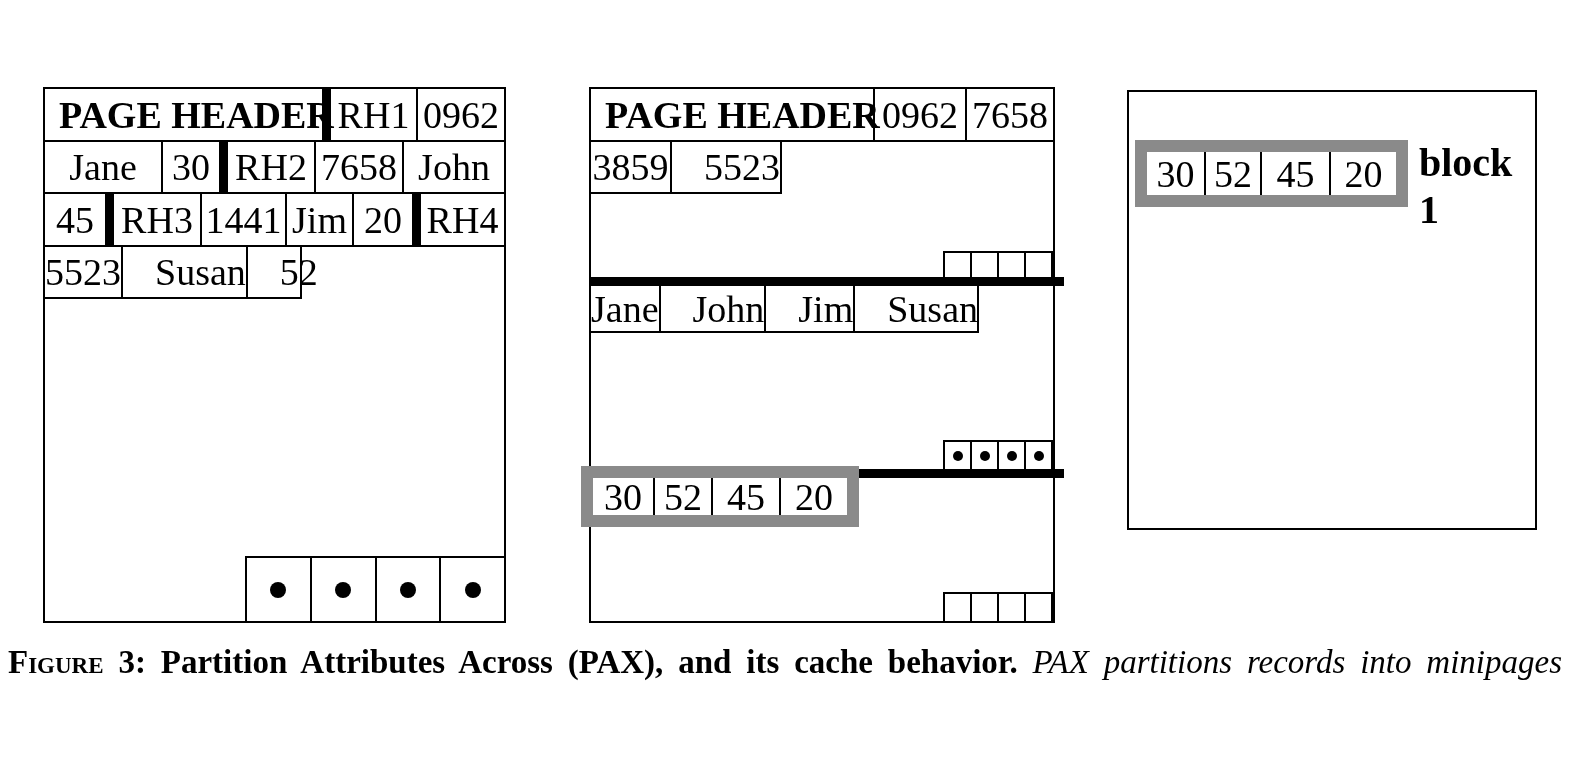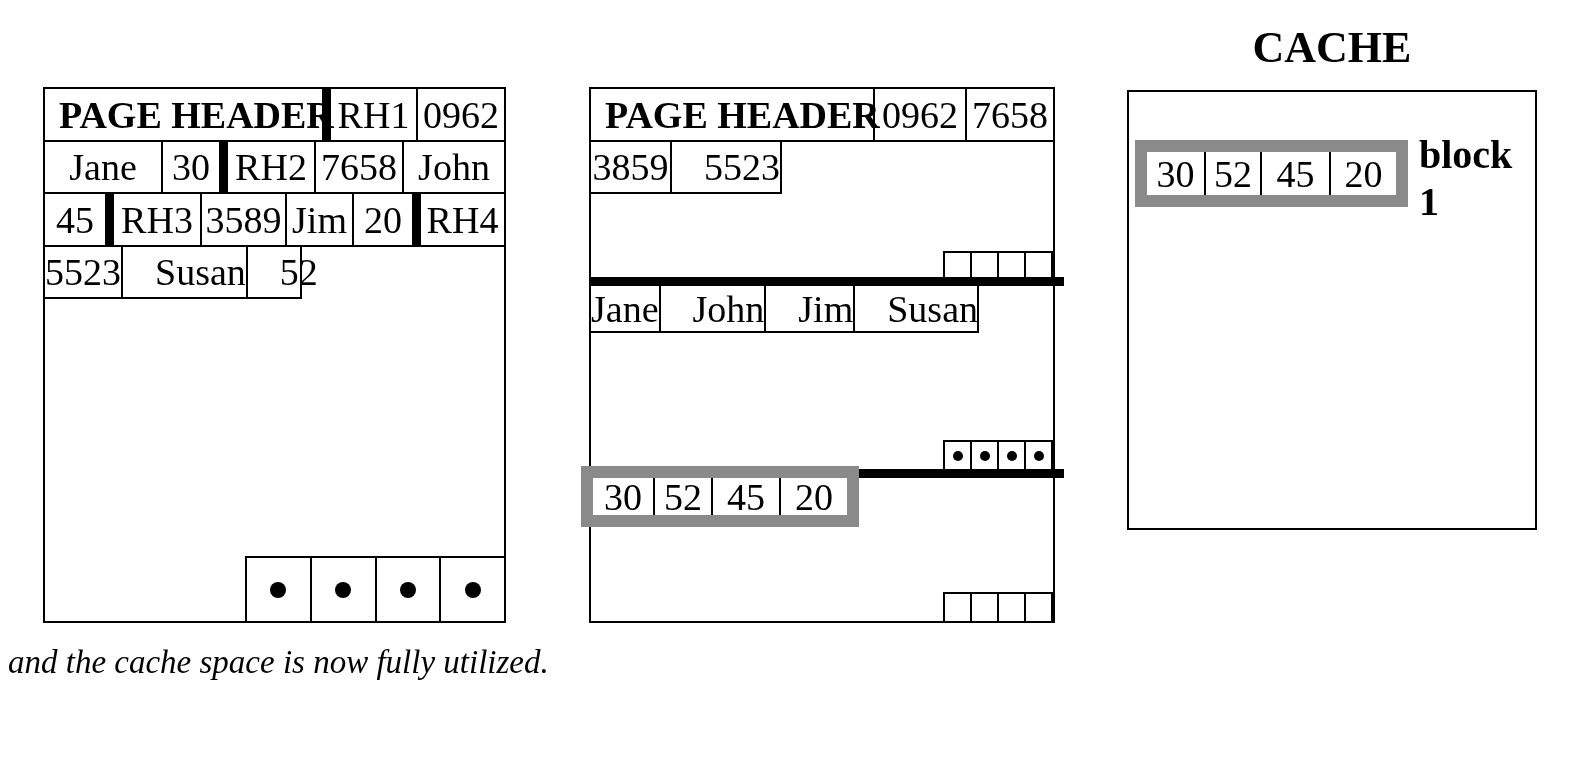--- a/index.html
+++ b/index.html
@@ -249,7 +249,6 @@
     </div>
   </div>
 
-  <div class="panel-title" style="left:1127px;width:410px;">CACHE</div>
 
   <div class="pbox" style="left:1127px;top:90px;width:410px;height:440px;">
 

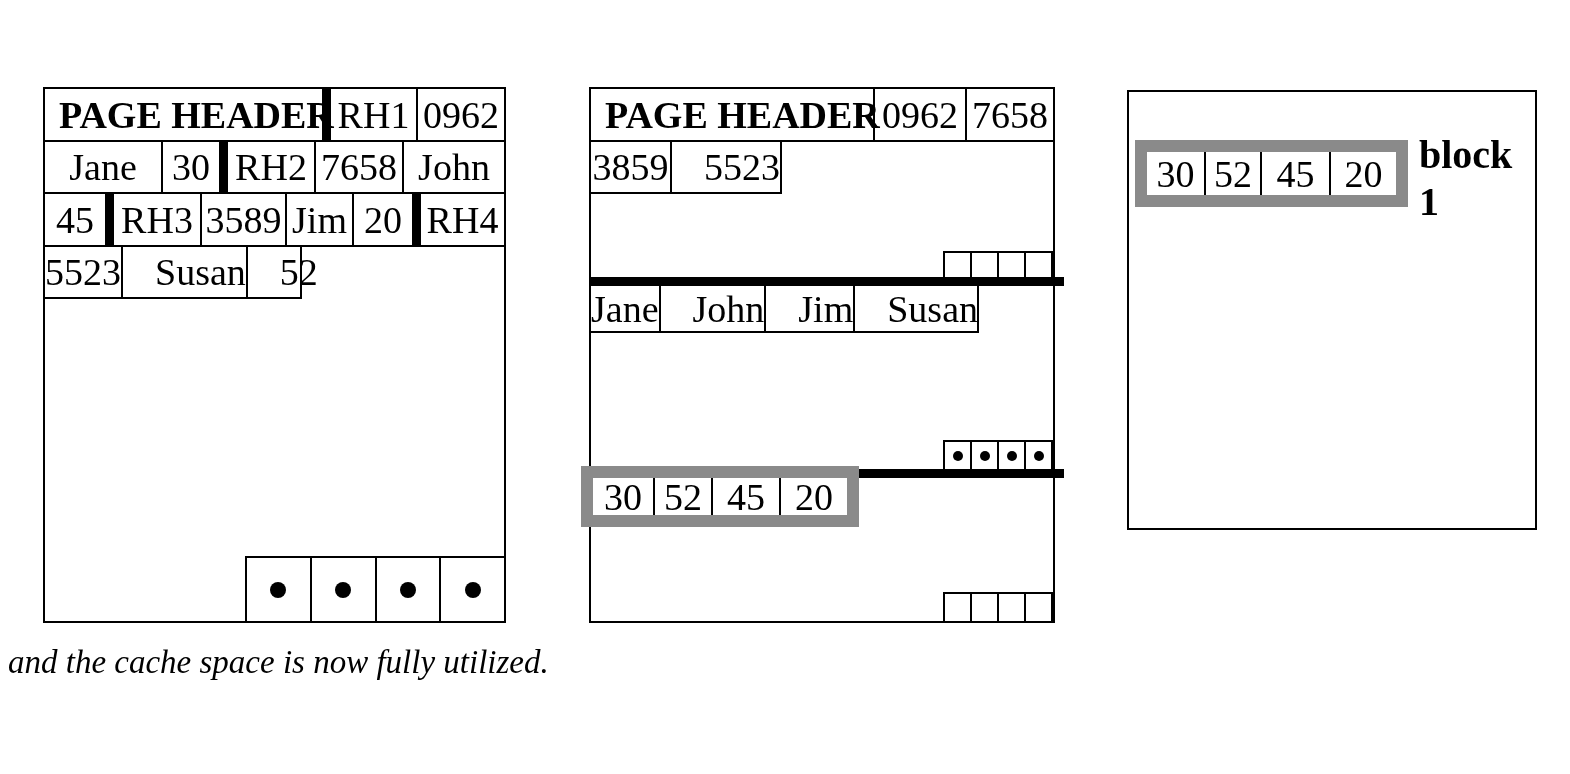--- a/index.html
+++ b/index.html
@@ -259,7 +259,7 @@
       <div class="gcell fill">20</div>
     </div>
 
-    <div class="blocklabel" style="left:290px;top:52px;width:116px;height:67px;">block 1</div>
+    <div class="blocklabel" style="left:290px;top:60px;width:116px;height:67px;">block 1</div>
   </div>
 
   <div class="caption">

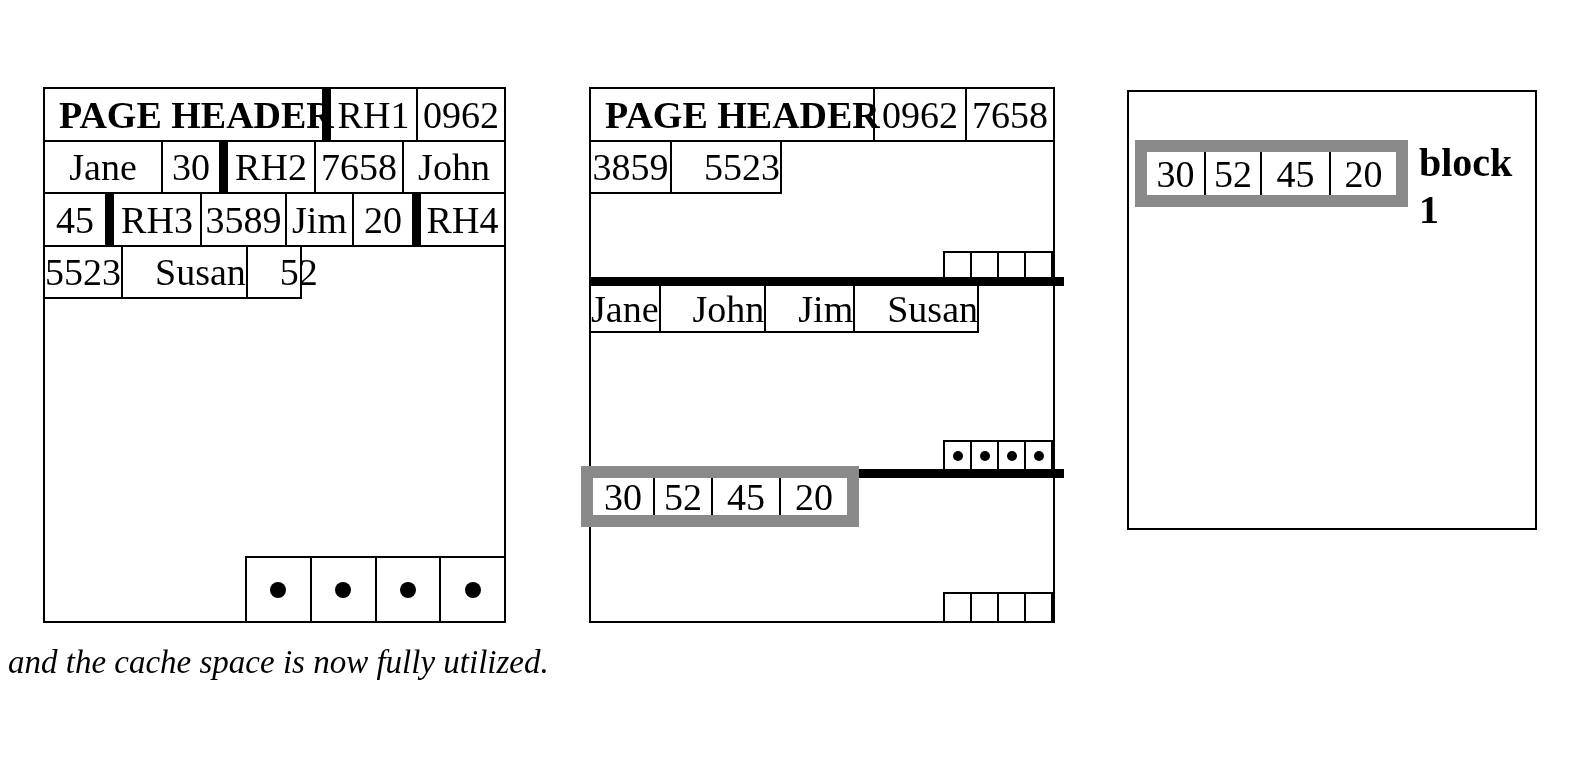--- a/index.html
+++ b/index.html
@@ -158,7 +158,7 @@
       <div class="cell" style="width:60px;">45</div>
       <div class="vbar"></div>
       <div class="cell br" style="width:88px;">RH3</div>
-      <div class="cell br" style="width:85px;">3589</div>
+      <div class="cell br" style="width:85px;">1441</div>
       <div class="cell br" style="width:67px;">Jim</div>
       <div class="cell" style="width:58px;">20</div>
       <div class="vbar"></div>

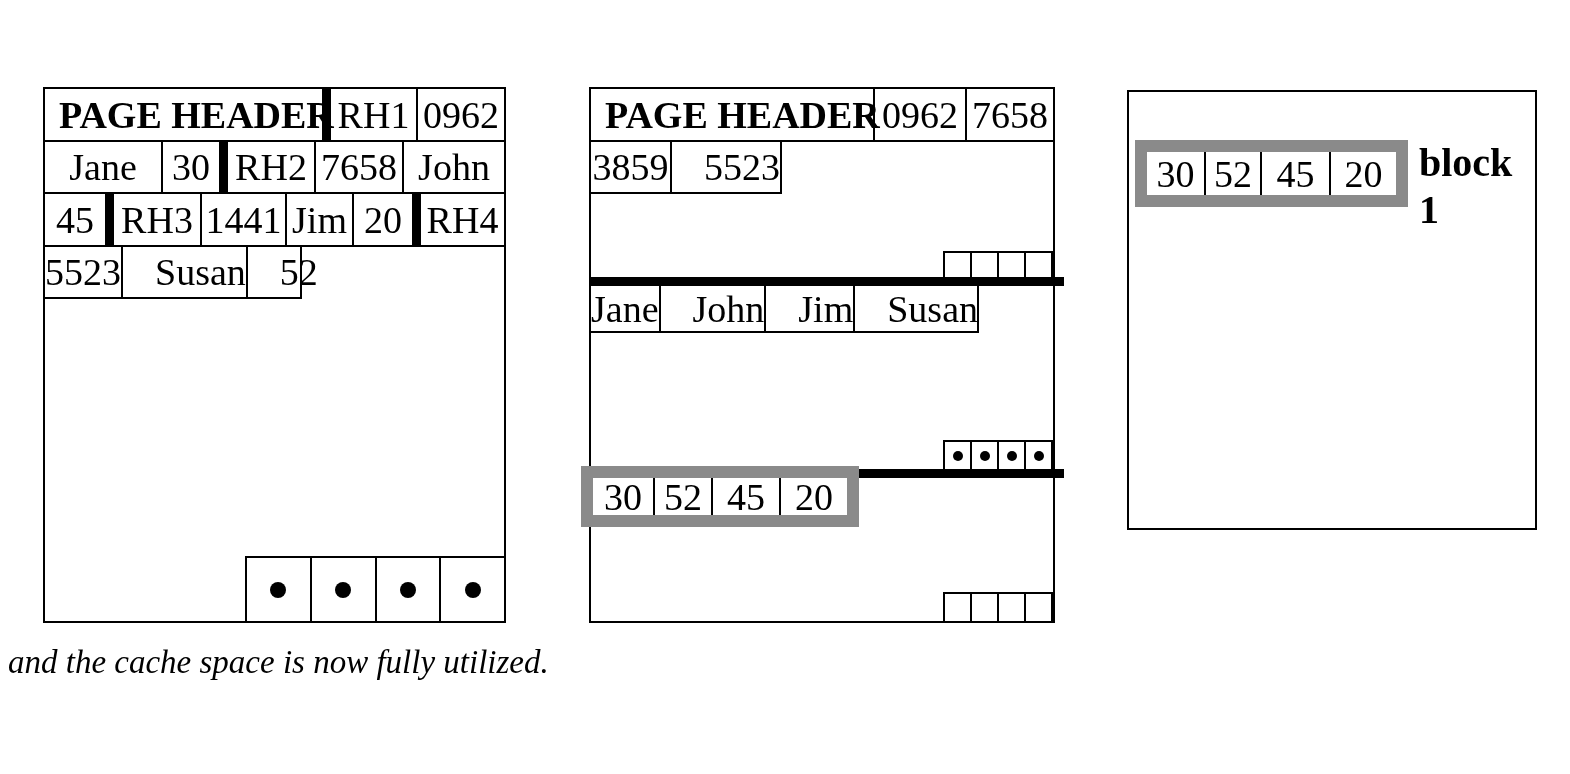--- a/index.html
+++ b/index.html
@@ -263,6 +263,11 @@
   </div>
 
   <div class="caption">
+    <div class="cap-line cap-just">
+      <span class="cap-bold cap-sc">Figure 3:</span>
+      <span class="cap-bold">Partition Attributes Across (PAX), and its cache behavior.</span>
+      <span class="cap-italic">PAX partitions records into minipages</span>
+    </div>
     <div class="cap-line">
       <span class="cap-italic">and the cache space is now fully utilized.</span>
     </div>

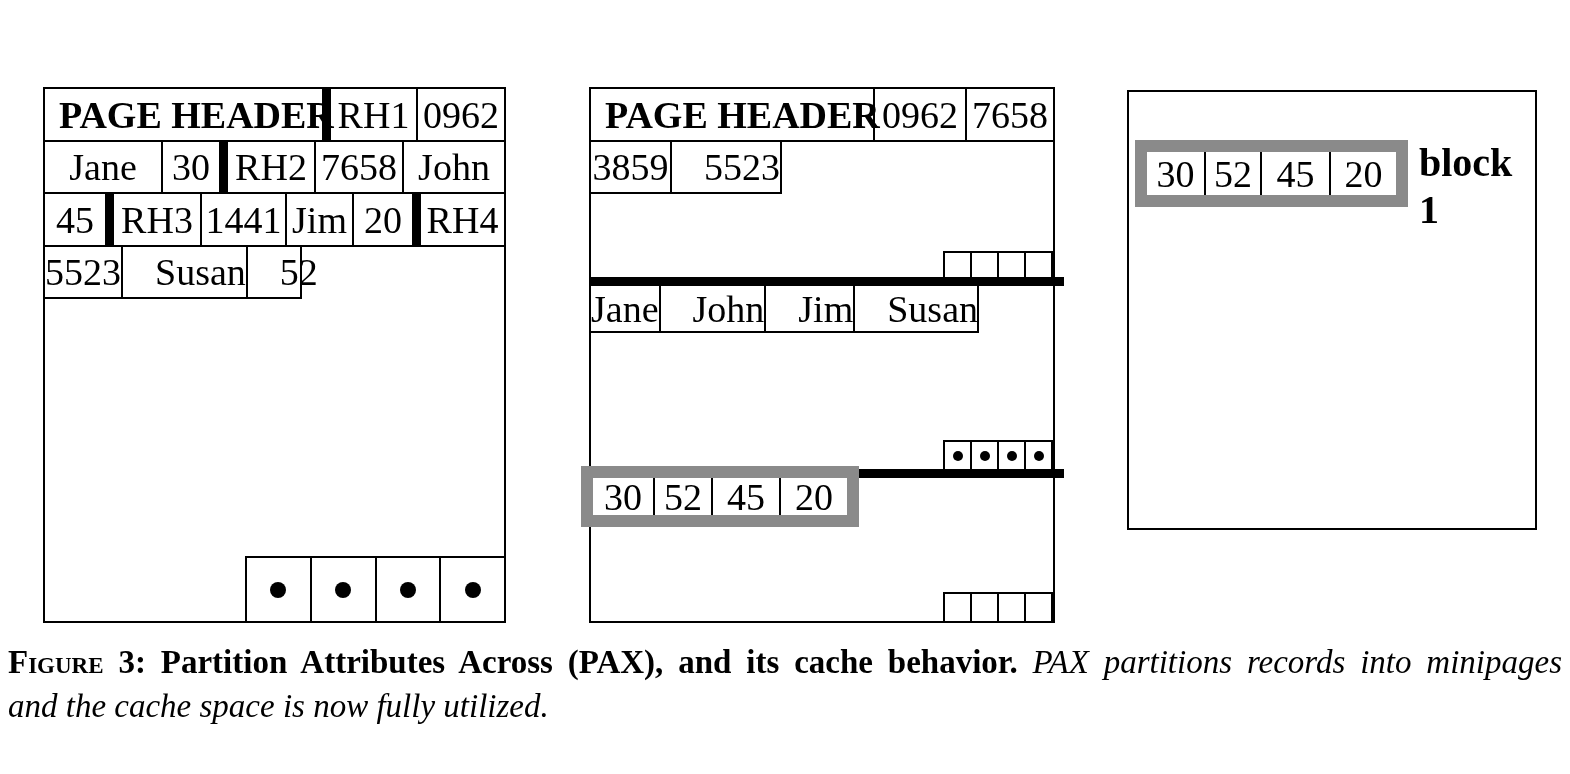--- a/index.html
+++ b/index.html
@@ -268,9 +268,6 @@
       <span class="cap-bold">Partition Attributes Across (PAX), and its cache behavior.</span>
       <span class="cap-italic">PAX partitions records into minipages</span>
     </div>
-    <div class="cap-line">
-      <span class="cap-italic">and the cache space is now fully utilized.</span>
-    </div>
   </div>
 
 </div>

